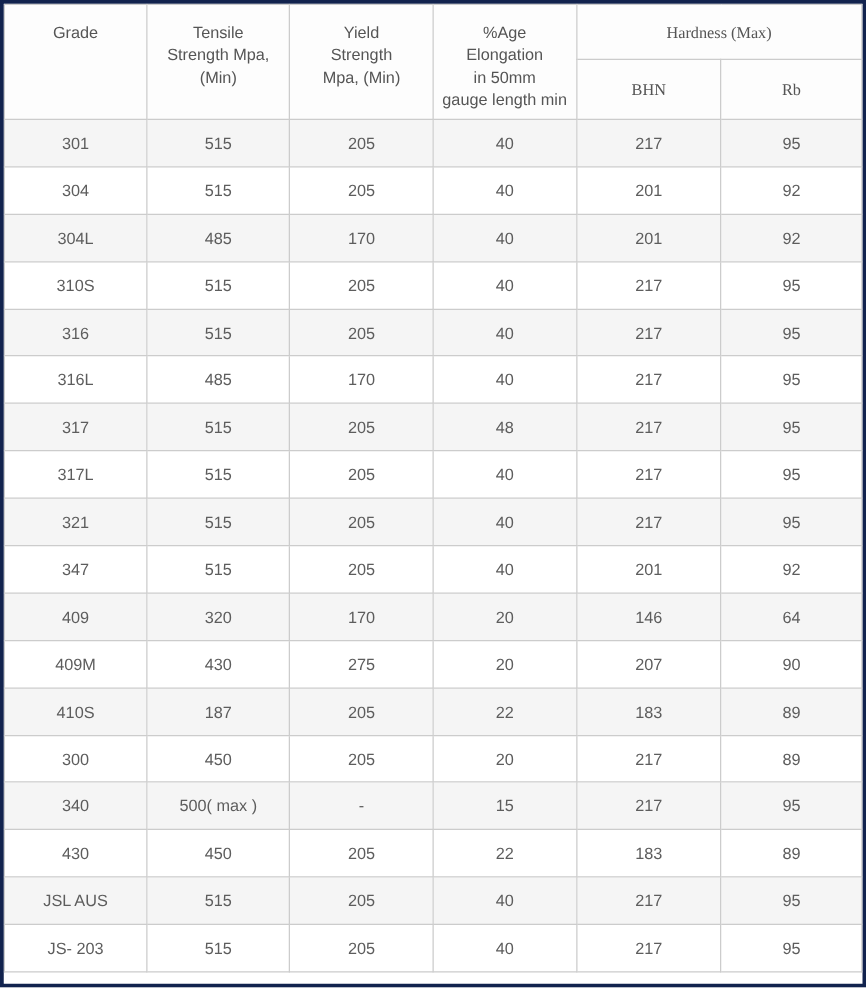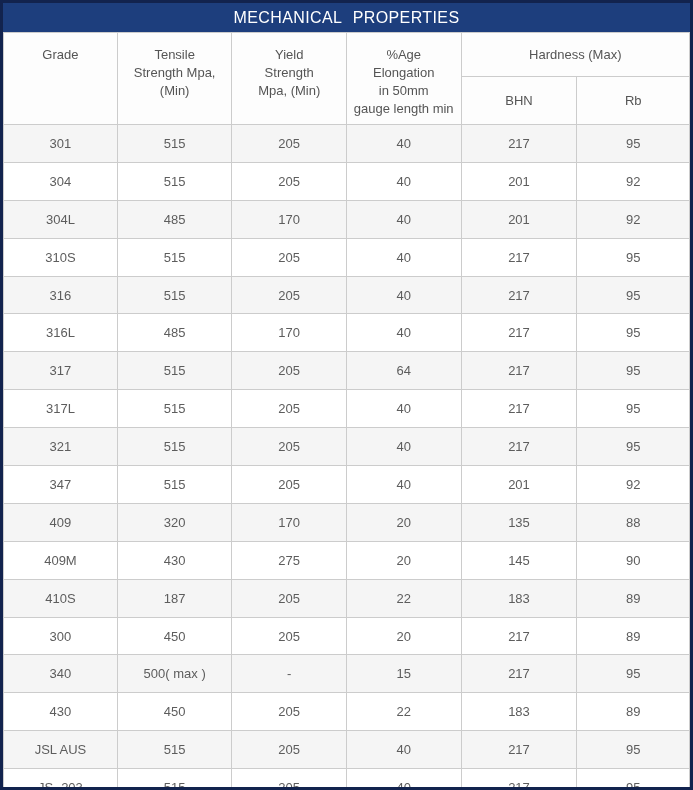--- a/index.html
+++ b/index.html
@@ -62,9 +62,6 @@
 <body>
 
 <div class="frame">
-  <div class="title-bar">
-    <span>MECHANICAL PROPERTIES</span>
-  </div>
   <table class="props">
     <colgroup>
       <col style="width:16.6%">

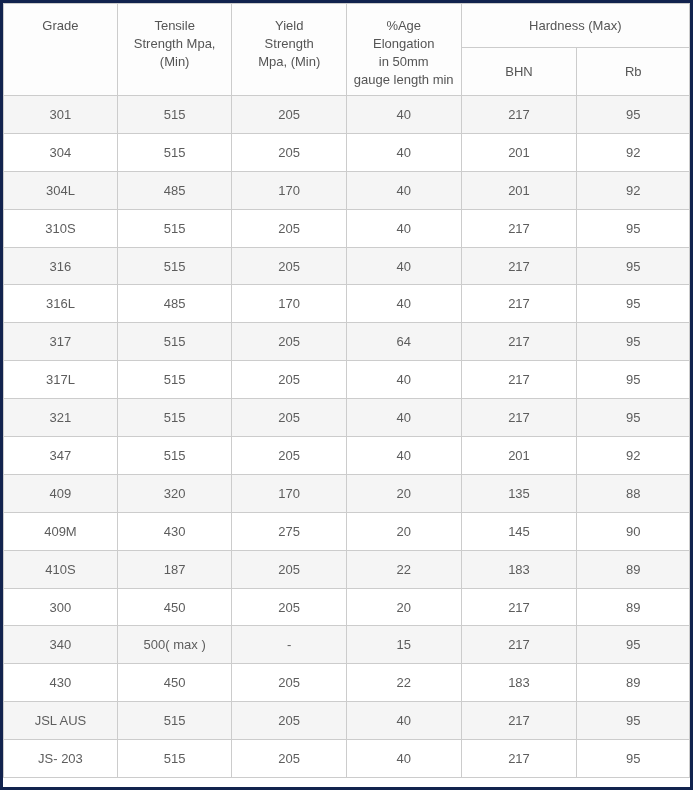--- a/index.html
+++ b/index.html
@@ -48,7 +48,7 @@
     padding-top: 13px;
     white-space: pre-line;
   }
-  th.hdr-span, th.hdr-sub { vertical-align: middle; }
+  th.hdr-span, th.hdr-sub { vertical-align: middle; font-family: Liberation Serif, serif; }
   tbody td {
     height: 34.9px;
     font-size: 13px;

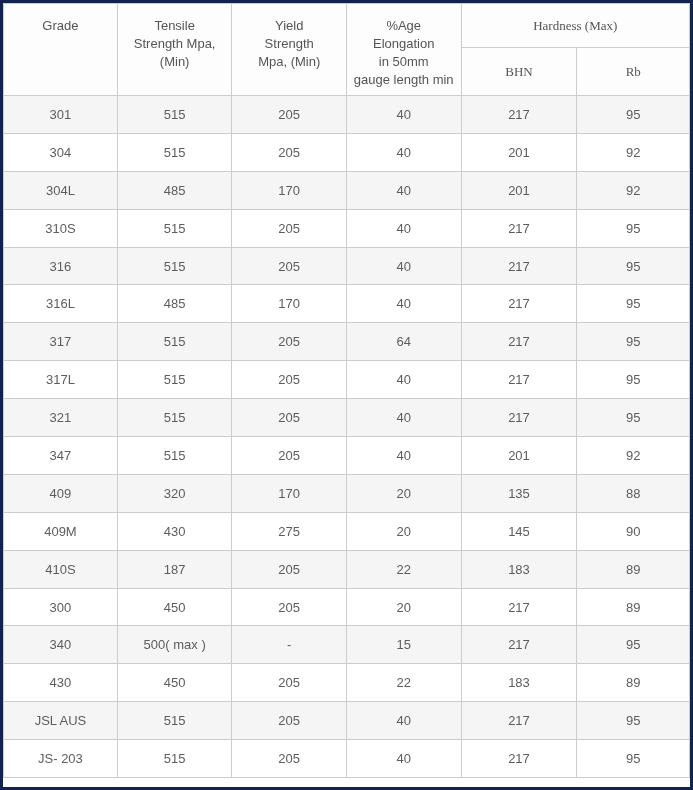--- a/index.html
+++ b/index.html
@@ -144,7 +144,7 @@
     <td>317</td>
     <td>515</td>
     <td>205</td>
-    <td>64</td>
+    <td>48</td>
     <td>217</td>
     <td>95</td>
   </tr>

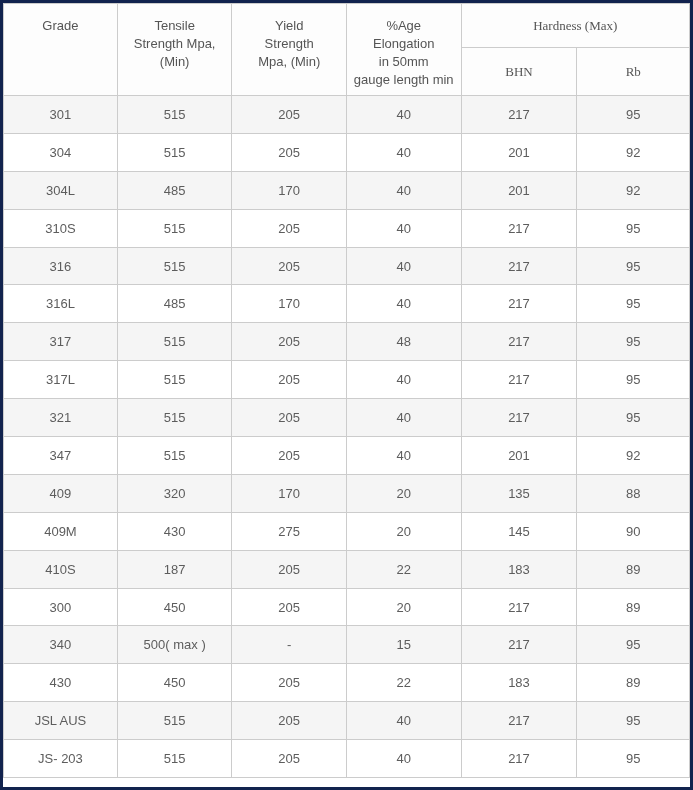--- a/index.html
+++ b/index.html
@@ -177,7 +177,7 @@
     <td>320</td>
     <td>170</td>
     <td>20</td>
-    <td>135</td>
+    <td>146</td>
     <td>88</td>
   </tr>
         <tr>

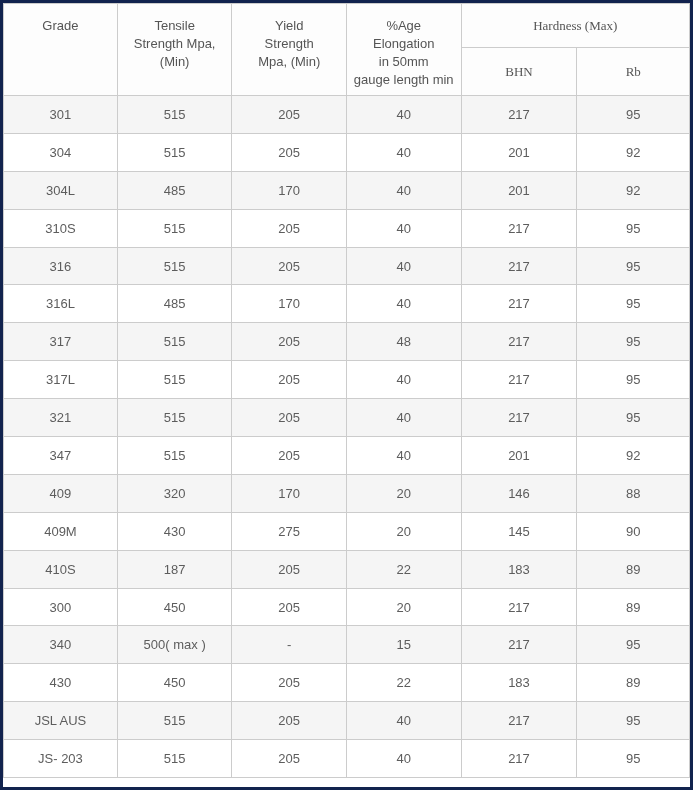--- a/index.html
+++ b/index.html
@@ -178,7 +178,7 @@
     <td>170</td>
     <td>20</td>
     <td>146</td>
-    <td>88</td>
+    <td>64</td>
   </tr>
         <tr>
     <td>409M</td>

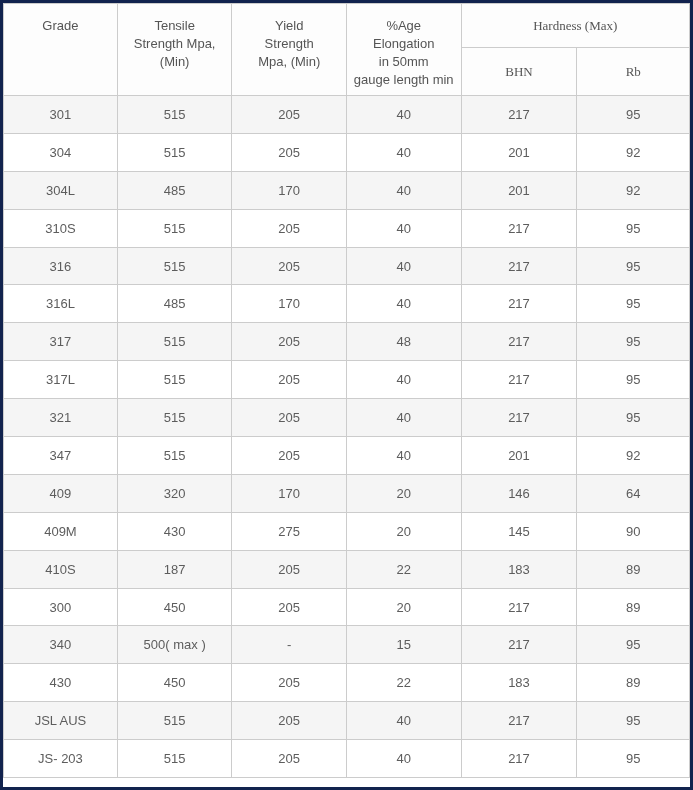--- a/index.html
+++ b/index.html
@@ -185,7 +185,7 @@
     <td>430</td>
     <td>275</td>
     <td>20</td>
-    <td>145</td>
+    <td>207</td>
     <td>90</td>
   </tr>
         <tr>

